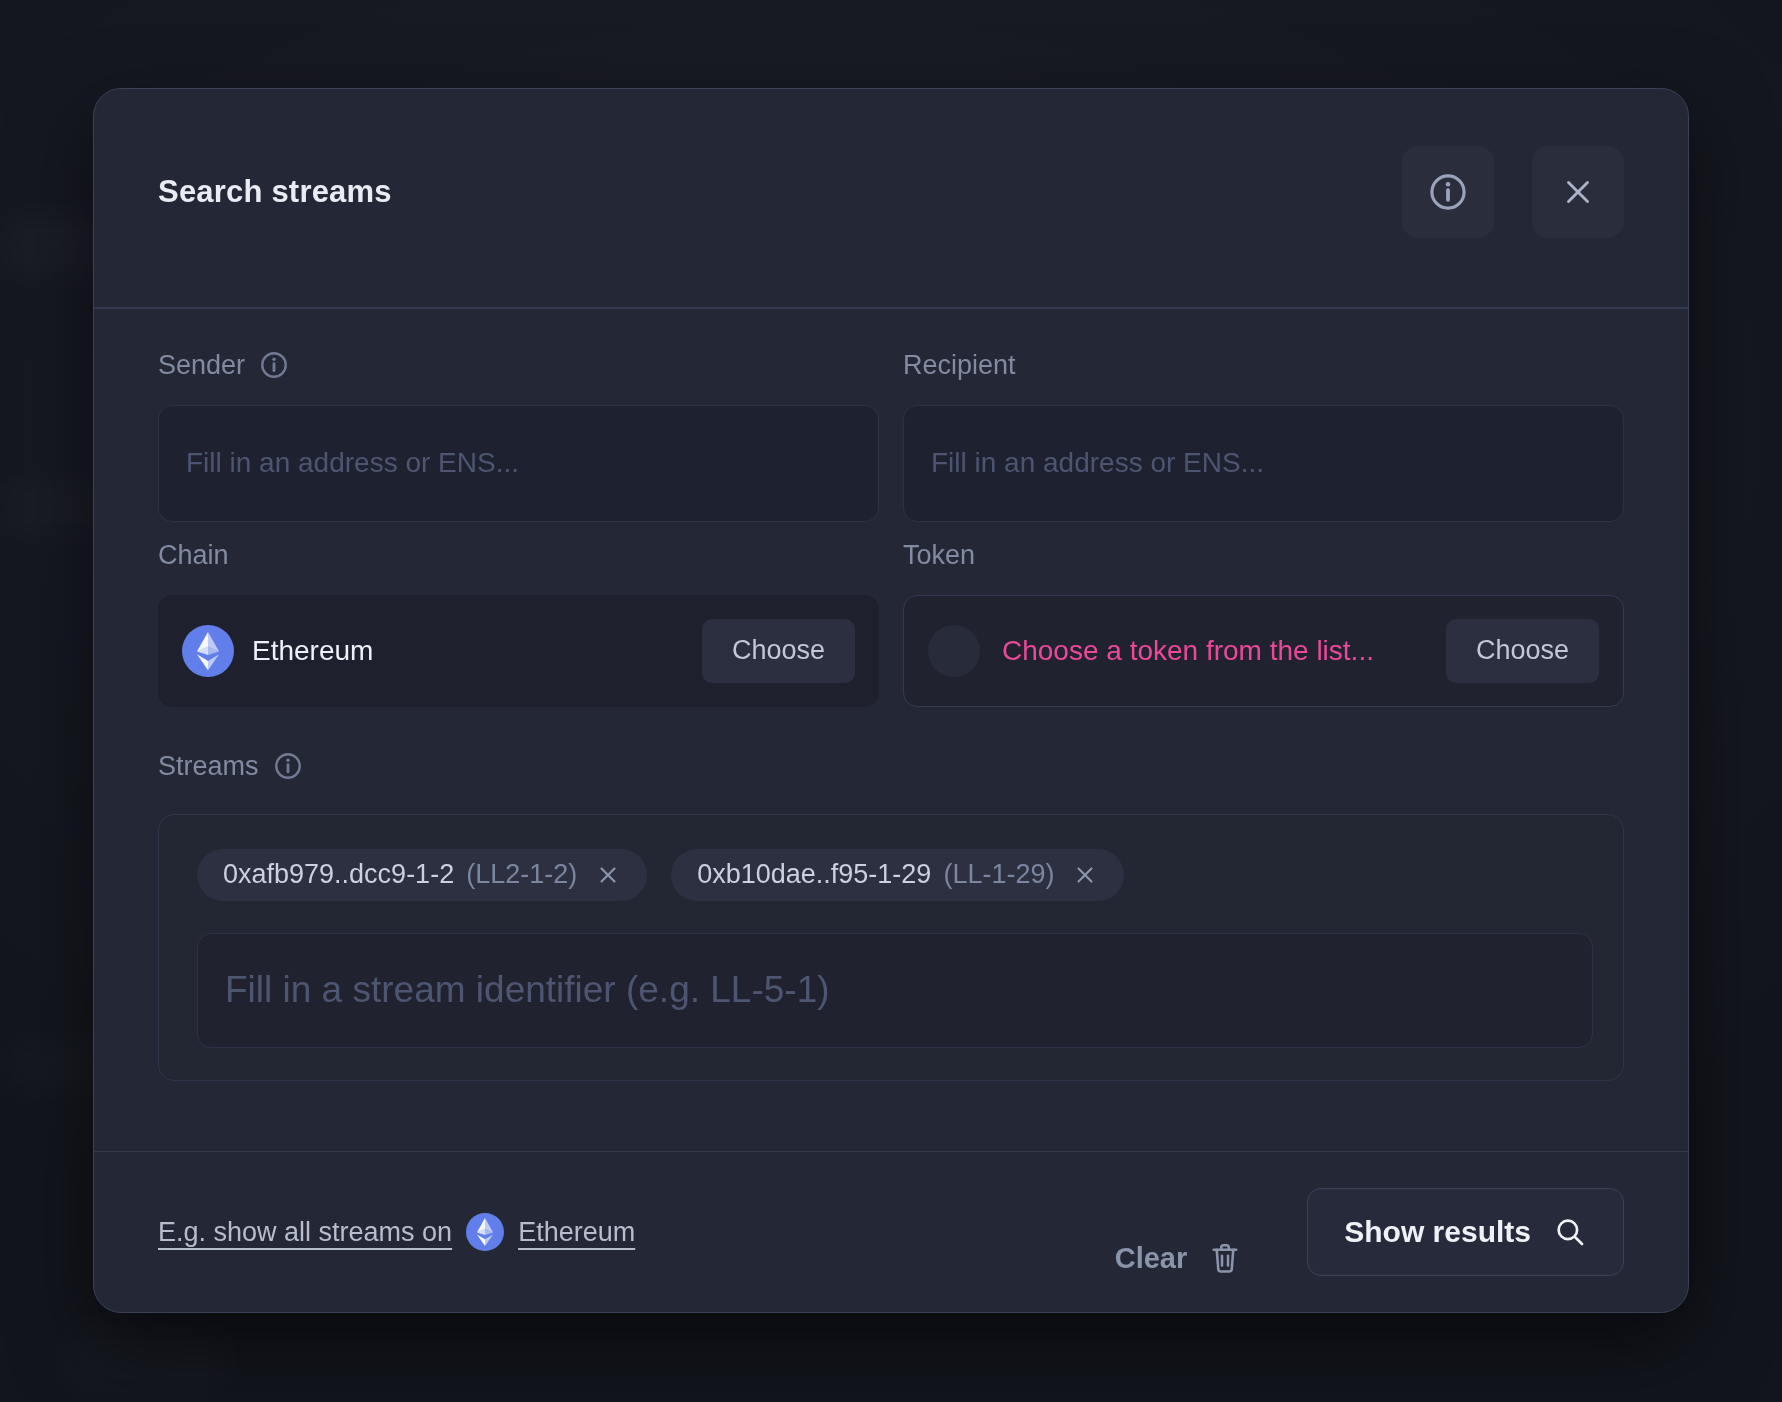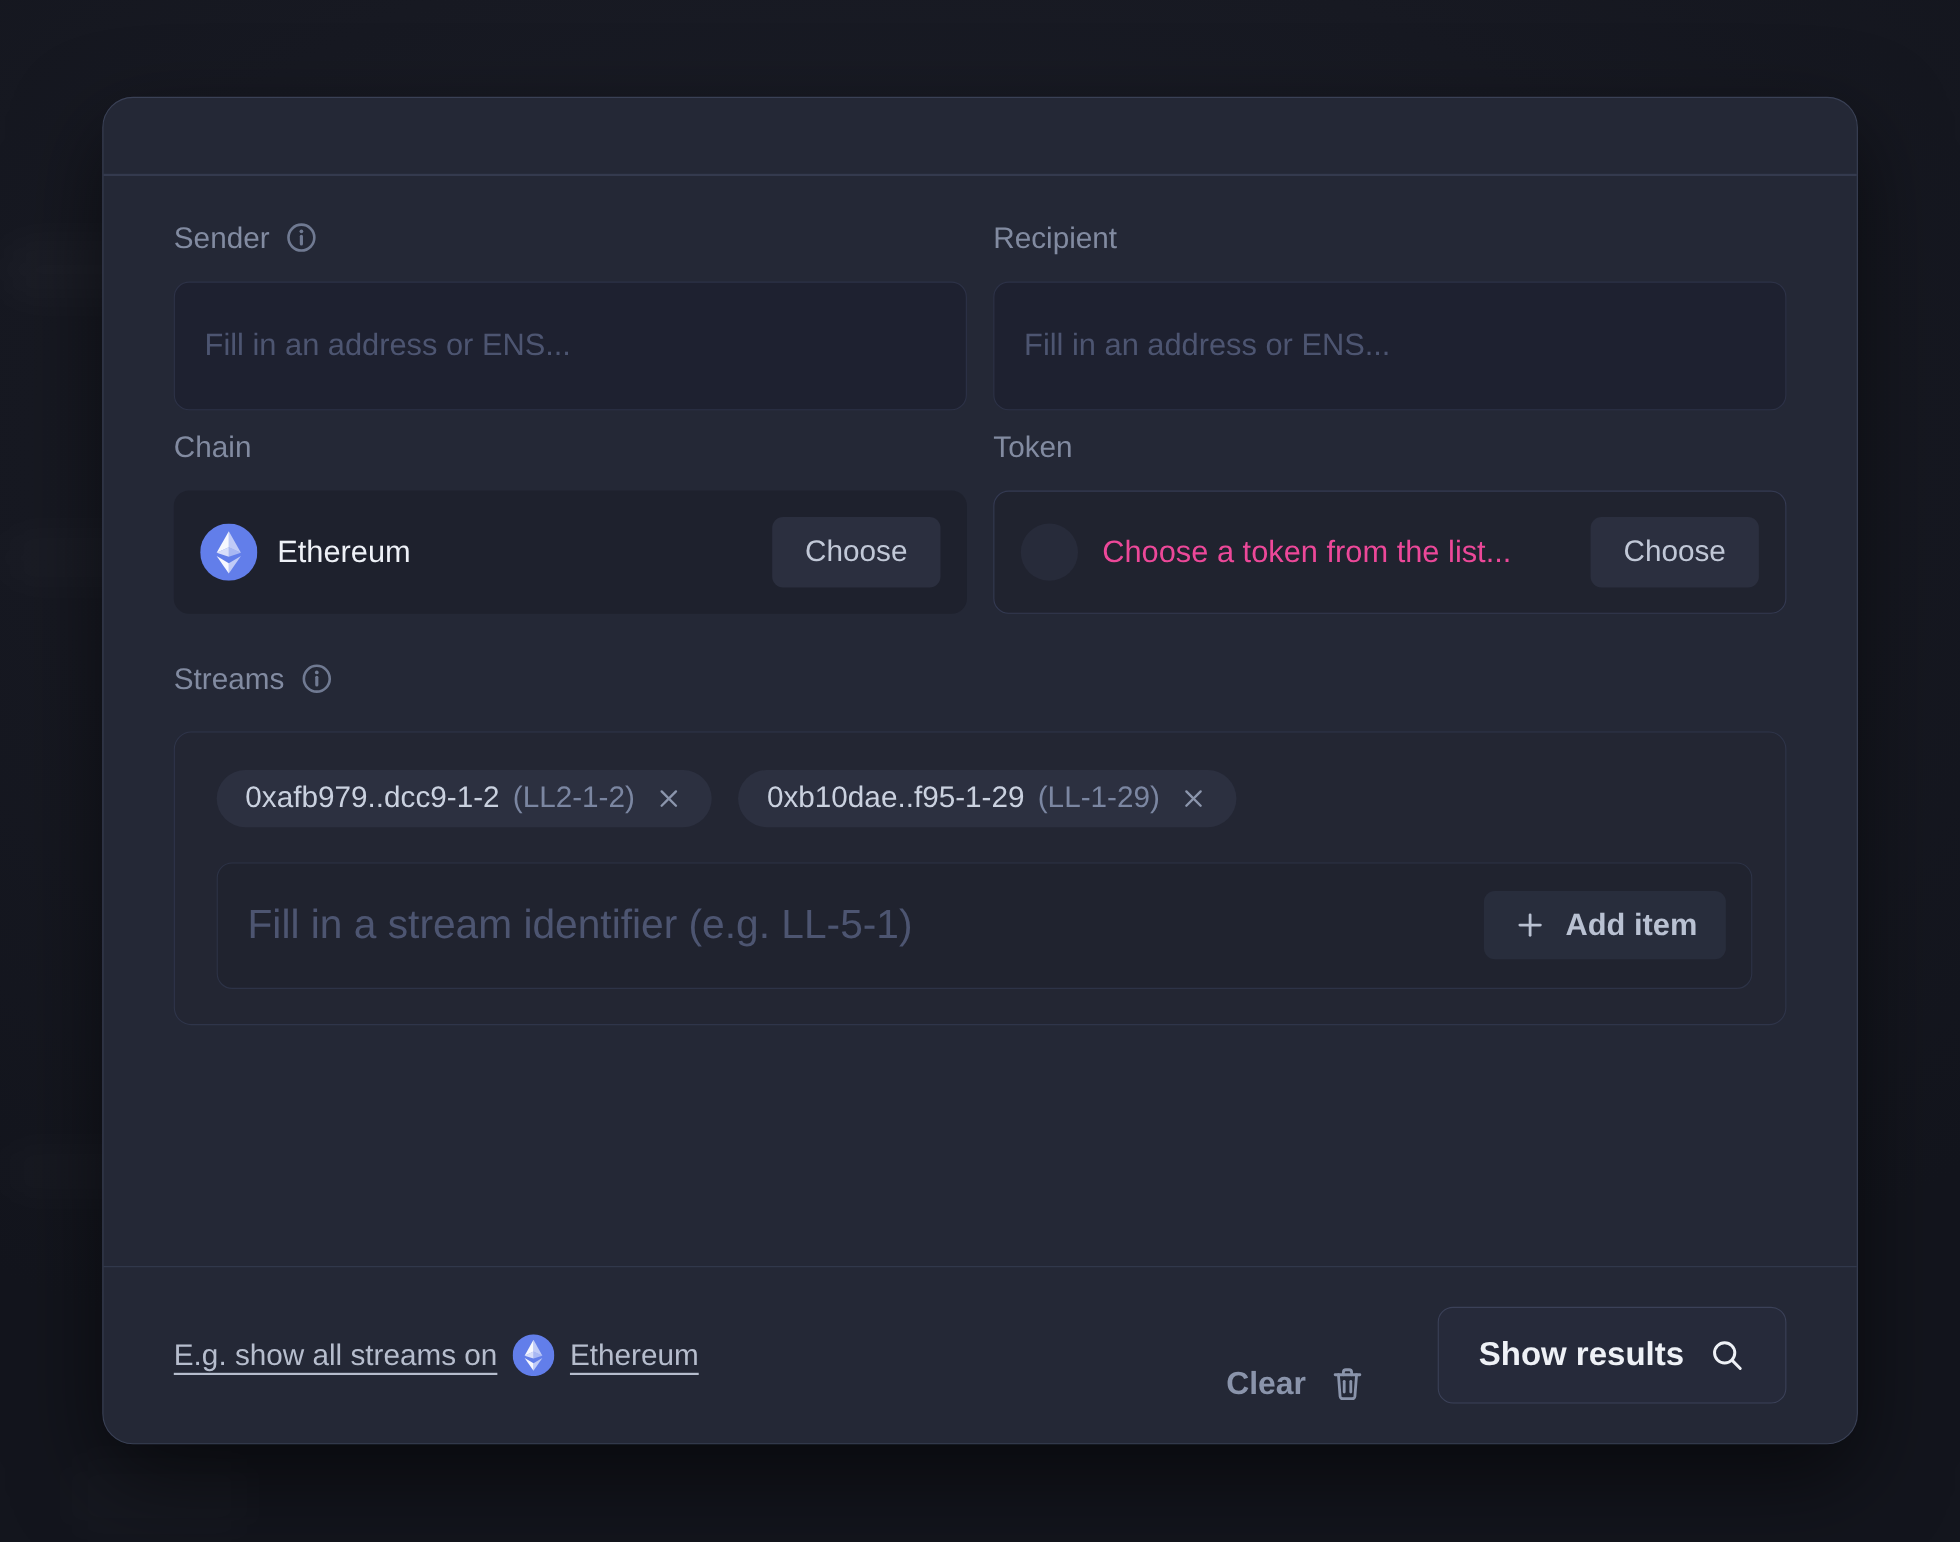--- a/index.html
+++ b/index.html
@@ -140,6 +140,28 @@
 
   <div class="modal">
 
+    <div class="modal-header">
+      <div class="modal-title">Search streams</div>
+      <div class="header-buttons">
+        <button class="icon-btn">
+          <span>
+            <svg width="42" height="42" viewBox="0 0 24 24" fill="none" stroke="#9aa3ba" stroke-width="1.8">
+              <circle cx="12" cy="12" r="9.2"></circle>
+              <line x1="12" y1="11" x2="12" y2="16.4" stroke-linecap="round" stroke-width="2.2"></line>
+              <circle cx="12" cy="7.6" r="1.3" fill="#9aa3ba" stroke="none"></circle>
+            </svg>
+          </span>
+        </button>
+        <button class="icon-btn">
+          <span>
+            <svg width="38" height="38" viewBox="0 0 24 24" fill="none" stroke="#aab3c8" stroke-width="1.8" stroke-linecap="round">
+              <line x1="6" y1="6" x2="18" y2="18"></line>
+                <line x1="18" y1="6" x2="6" y2="18"></line>
+            </svg>
+          </span>
+        </button>
+      </div>
+    </div>
 
     <div class="hdr-divider"></div>
 

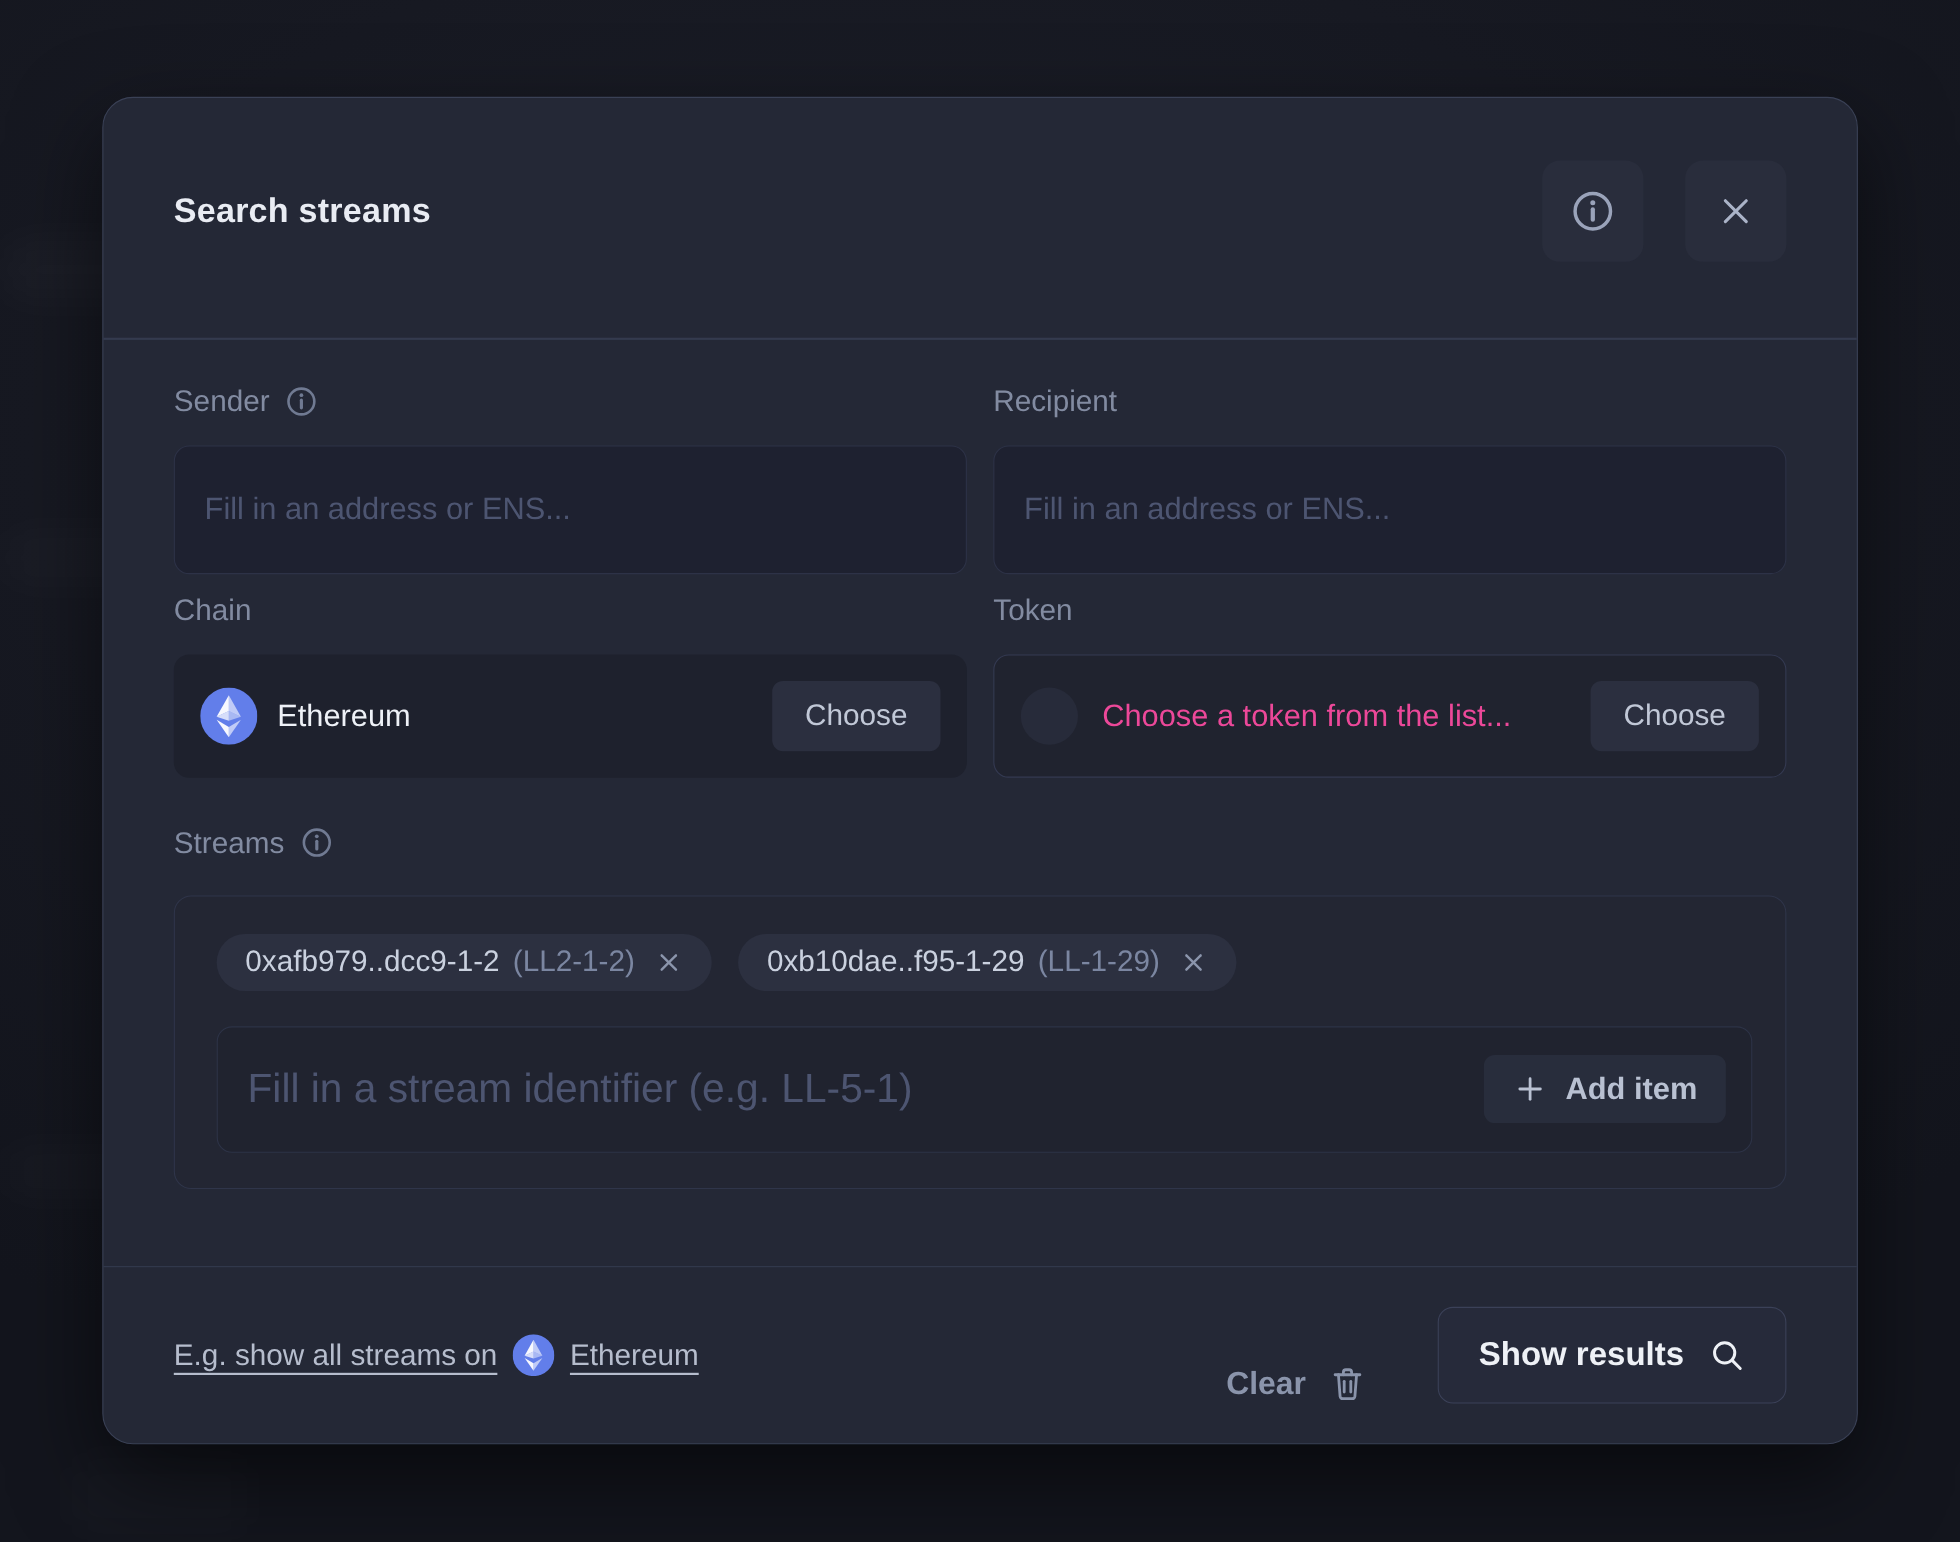--- a/index.html
+++ b/index.html
@@ -264,15 +264,6 @@
           </div>
           <div class="stream-input-row">
             <input class="stream-input" type="text" placeholder="Fill in a stream identifier (e.g. LL-5-1)" style="">
-            <button class="add-item-btn">
-              <span>
-                <svg width="32" height="32" viewBox="0 0 24 24" fill="none" stroke="#b9c1d2" stroke-width="1.9" stroke-linecap="round">
-                  <line x1="12" y1="5" x2="12" y2="19"></line>
-                    <line x1="5" y1="12" x2="19" y2="12"></line>
-                </svg>
-              </span>
-              <span>Add item</span>
-            </button>
           </div>
         </div>
       </div>

